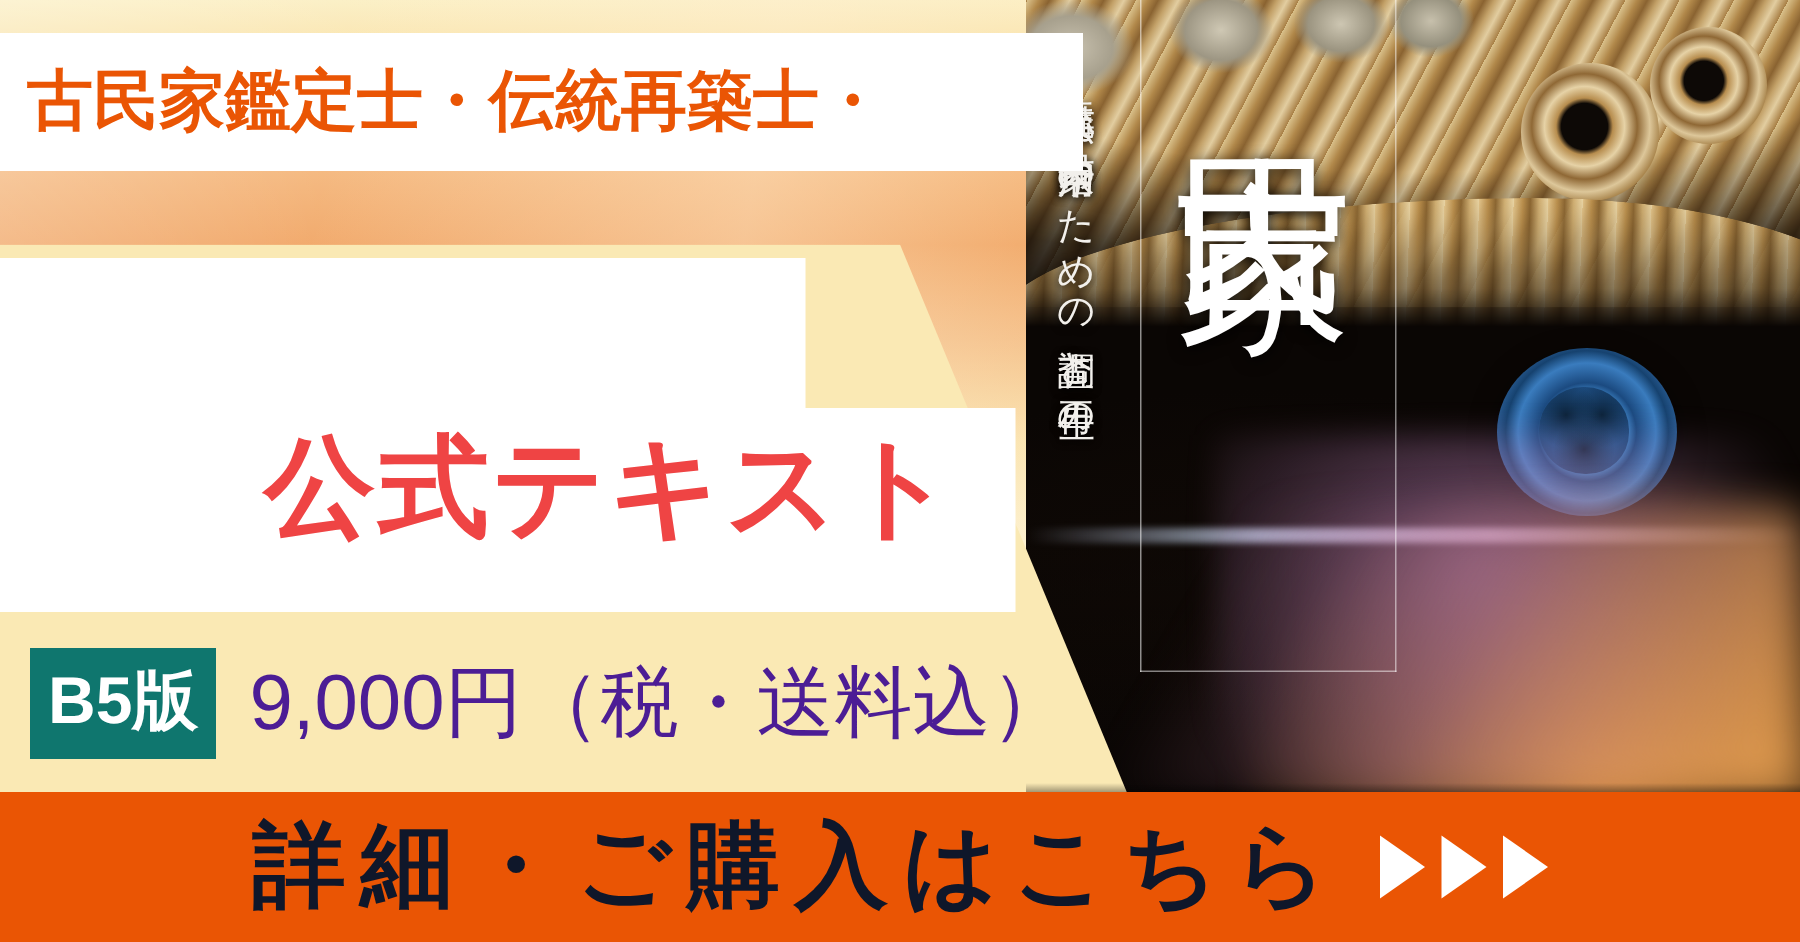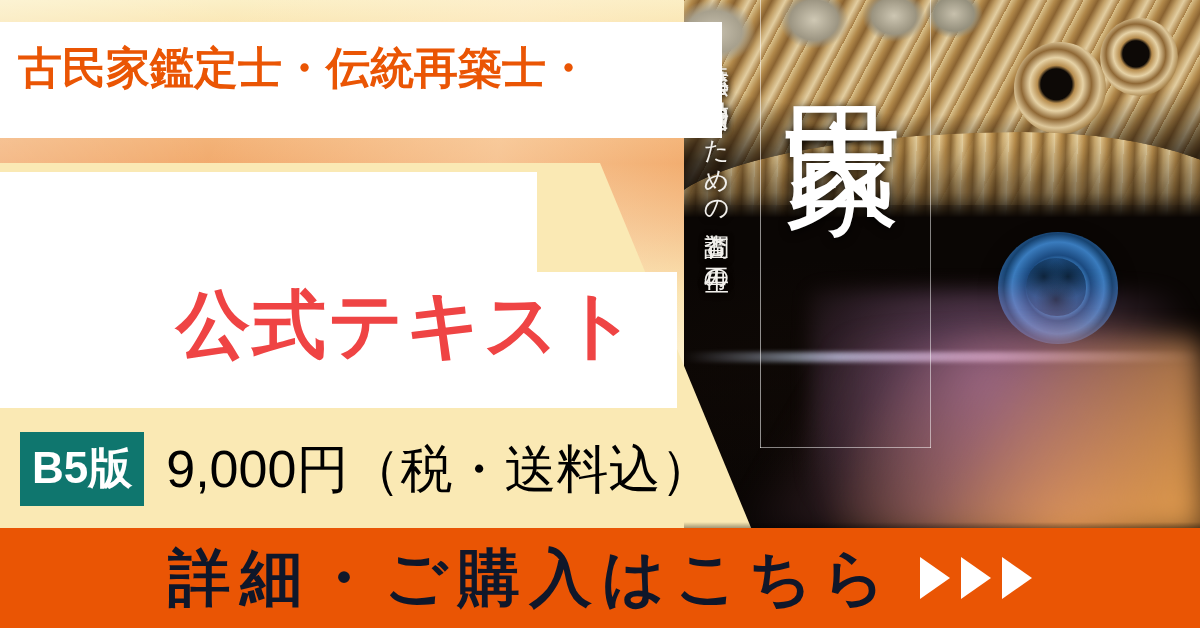--- a/index.html
+++ b/index.html
@@ -199,7 +199,7 @@
     position:absolute;
     background:#ffffff;
   }
-  .panel-top{ left:0; top:22px; width:722px; height:116px; }
+  .panel-top{ left:0; top:22px; width:722px; height:92px; }
   .panel-mid{ left:0; top:172px; width:537px; height:160px; }
   .panel-low{ left:0; top:272px; width:677px; height:136px; }
 

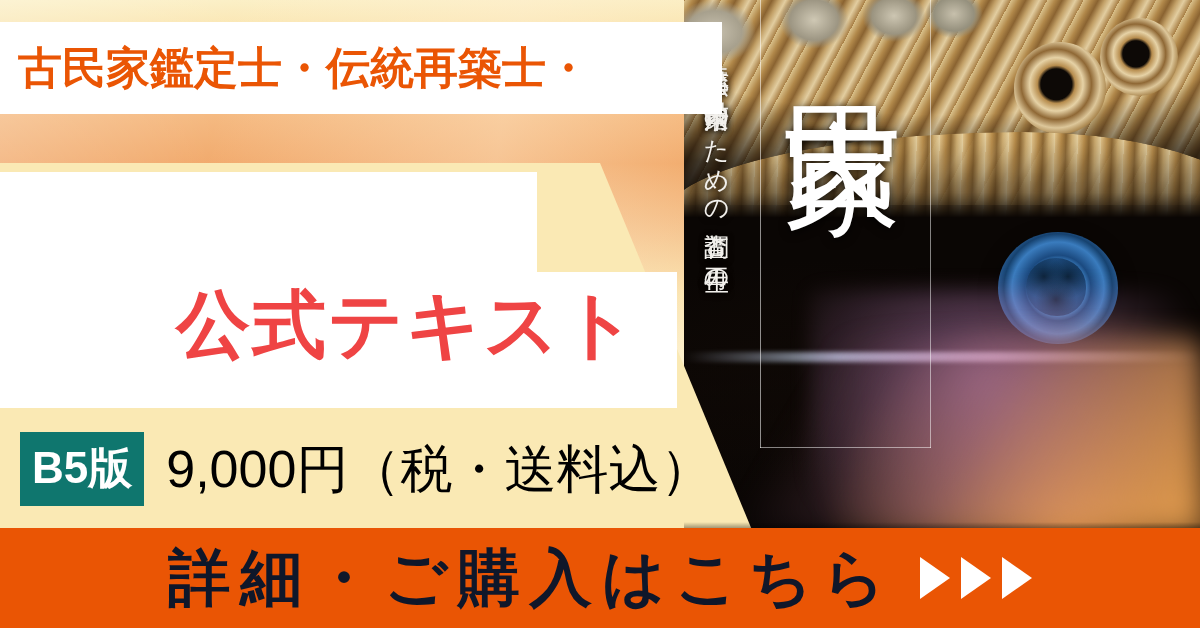--- a/index.html
+++ b/index.html
@@ -254,7 +254,7 @@
   }
   .price-text{
     margin-left:22px;
-    color:#000000;
+    color:#4c1d95;
     font-size:52px;
     font-weight:400;
     line-height:1;

